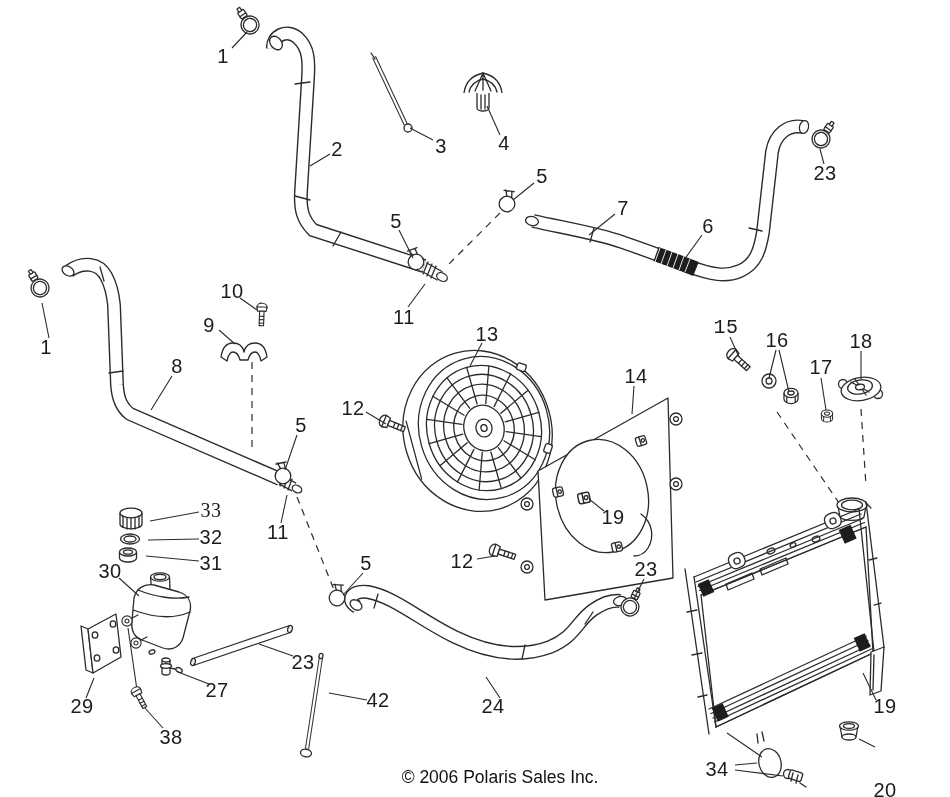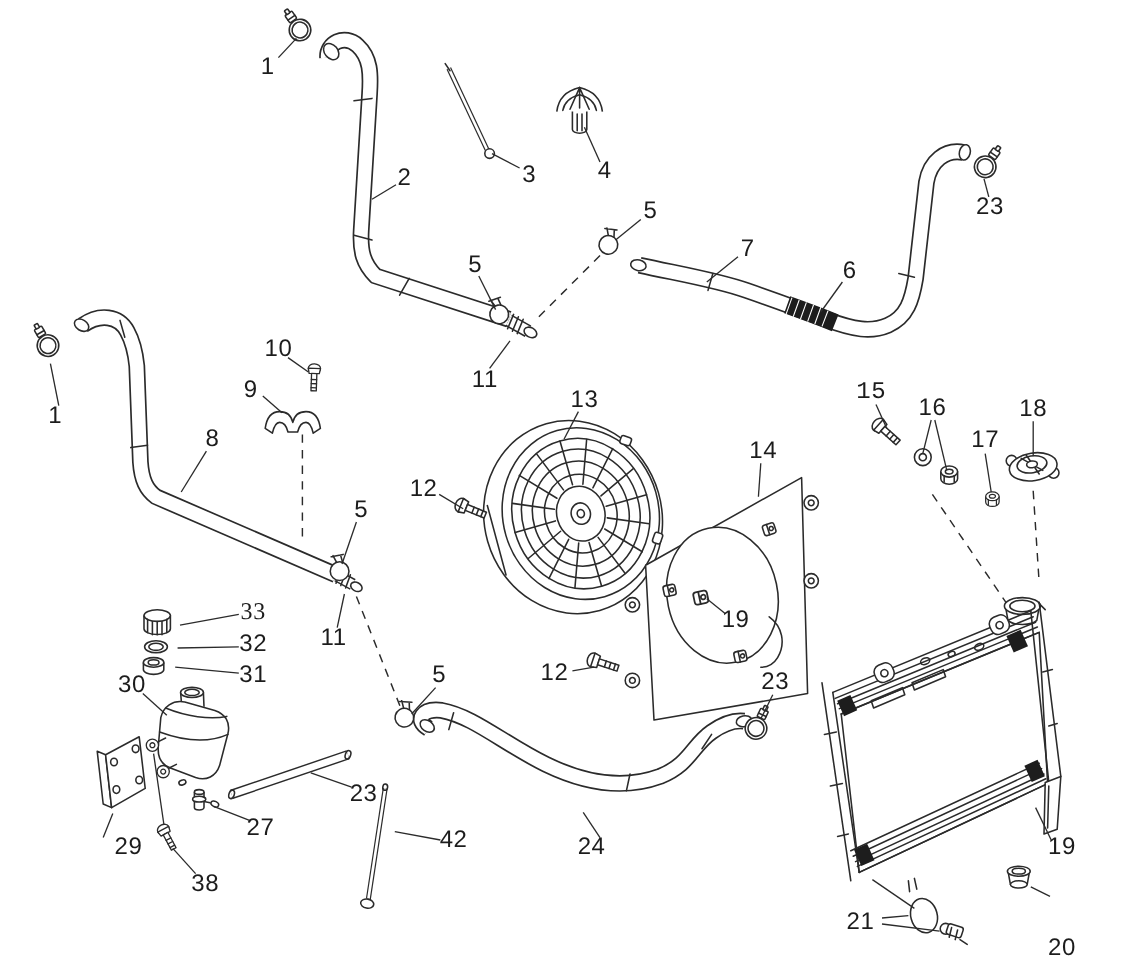--- a/index.html
+++ b/index.html
@@ -444,7 +444,7 @@
       <span class="callout" style="left: 646px; top: 569px;">23</span>
       <span class="callout" style="left: 303px; top: 662px;">23</span>
       <span class="callout" style="left: 217px; top: 690px;">27</span>
-      <span class="callout" style="left: 82px; top: 706px; margin-left: 25px;">29</span>
+      <span class="callout" style="left: 82px; top: 706px;">29</span>
       <span class="callout" style="left: 171px; top: 737px;">38</span>
       <span class="callout" style="left: 378px; top: 700px;">42</span>
       <span class="callout" style="left: 493px; top: 706px;">24</span>

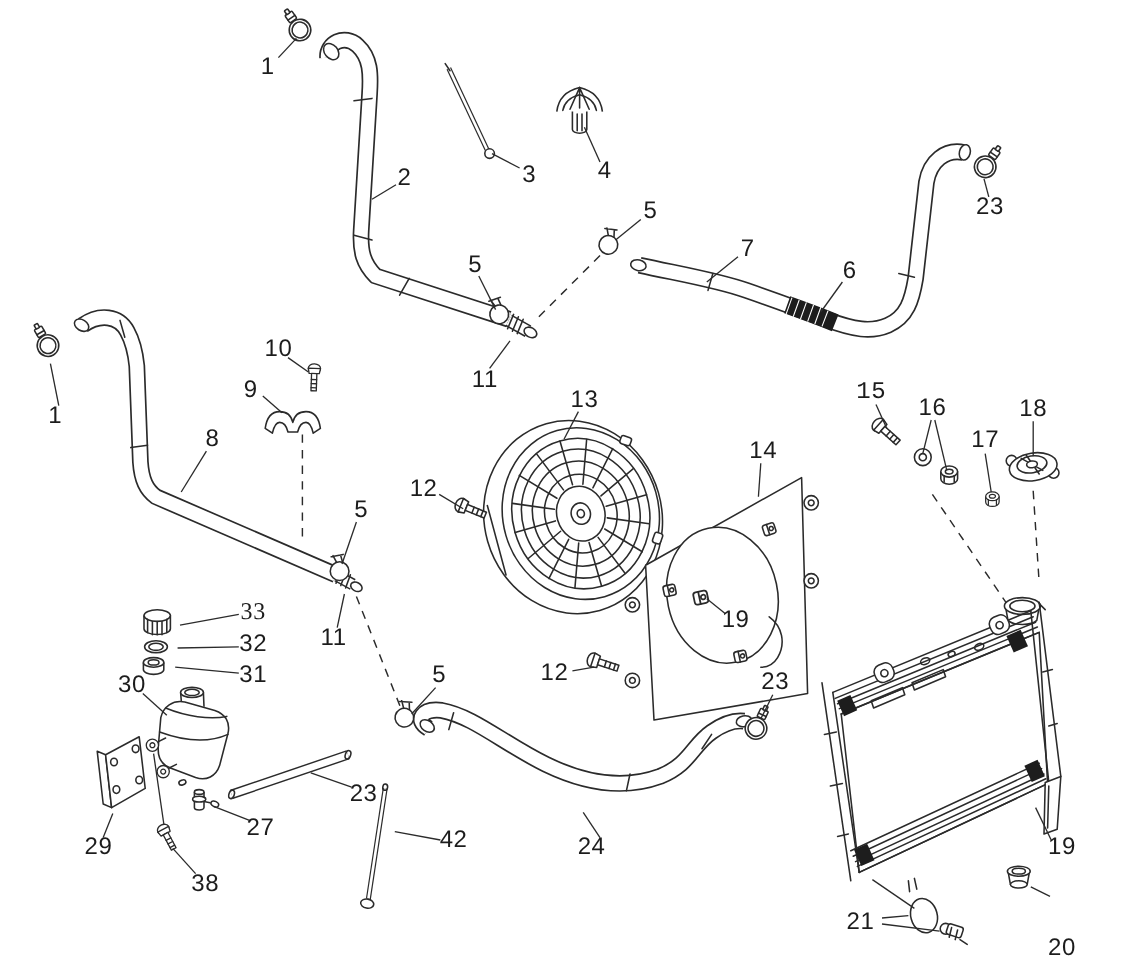--- a/index.html
+++ b/index.html
@@ -452,6 +452,7 @@
       <span class="callout" style="left: 885px; top: 790px;">20</span>
       <span class="callout" style="left: 717px; top: 769px;">21</span>
     </div>
+<div class="copyright">© 2006 Polaris Sales Inc.</div>
 </div>
 
 </body></html>

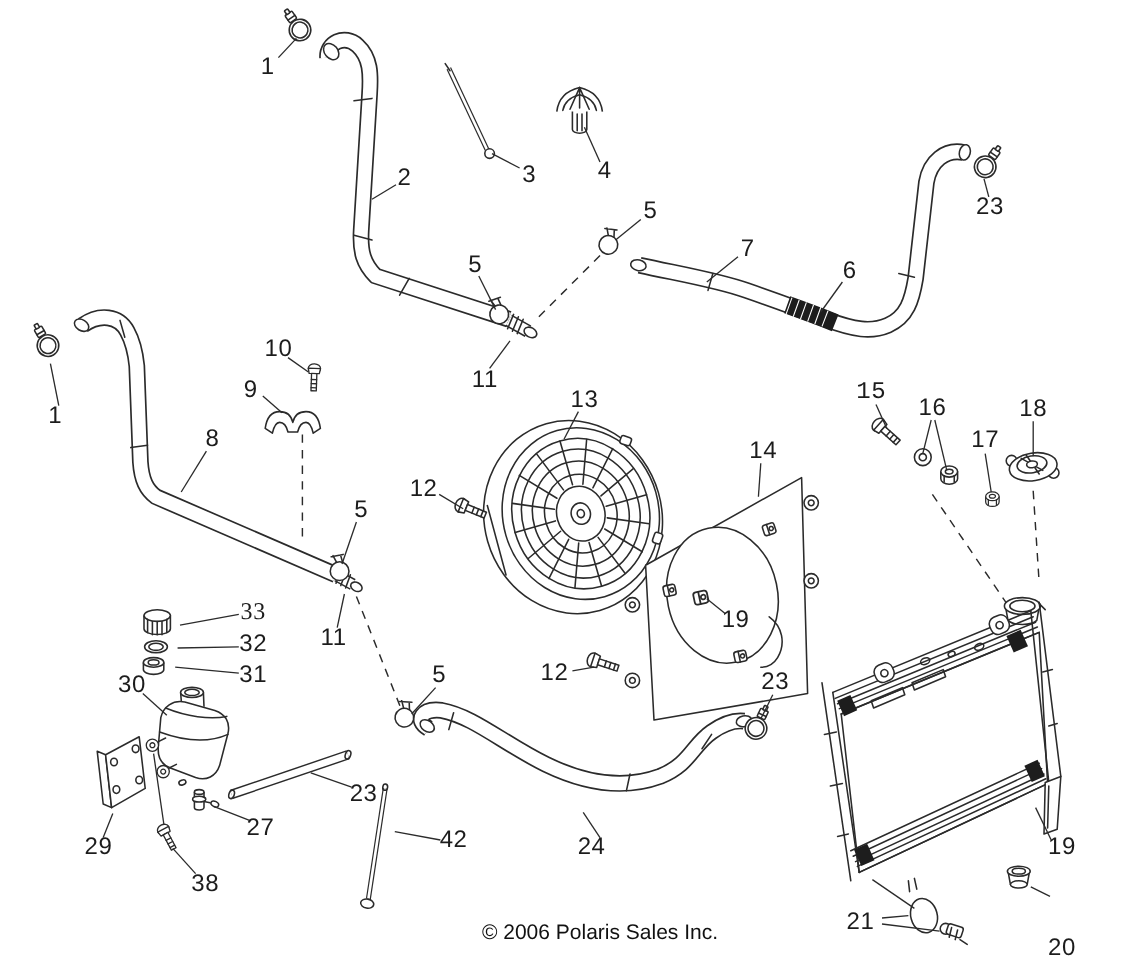--- a/index.html
+++ b/index.html
@@ -450,7 +450,7 @@
       <span class="callout" style="left: 493px; top: 706px;">24</span>
       <span class="callout" style="left: 885px; top: 706px;">19</span>
       <span class="callout" style="left: 885px; top: 790px;">20</span>
-      <span class="callout" style="left: 717px; top: 769px;">21</span>
+      <span class="callout" style="left: 717px; top: 769px;">34</span>
     </div>
 <div class="copyright">© 2006 Polaris Sales Inc.</div>
 </div>

